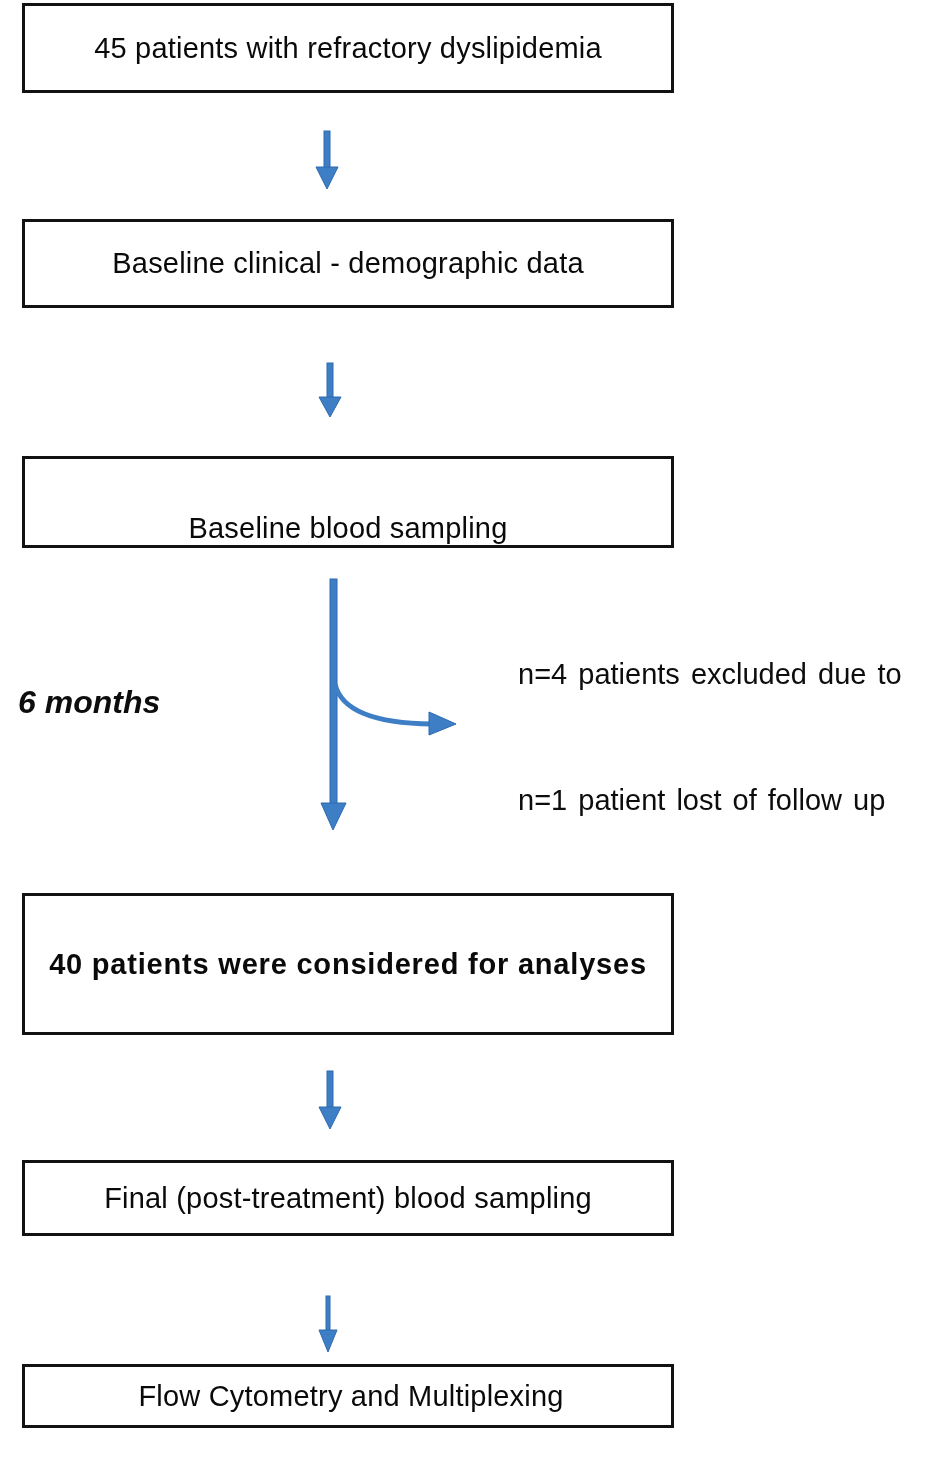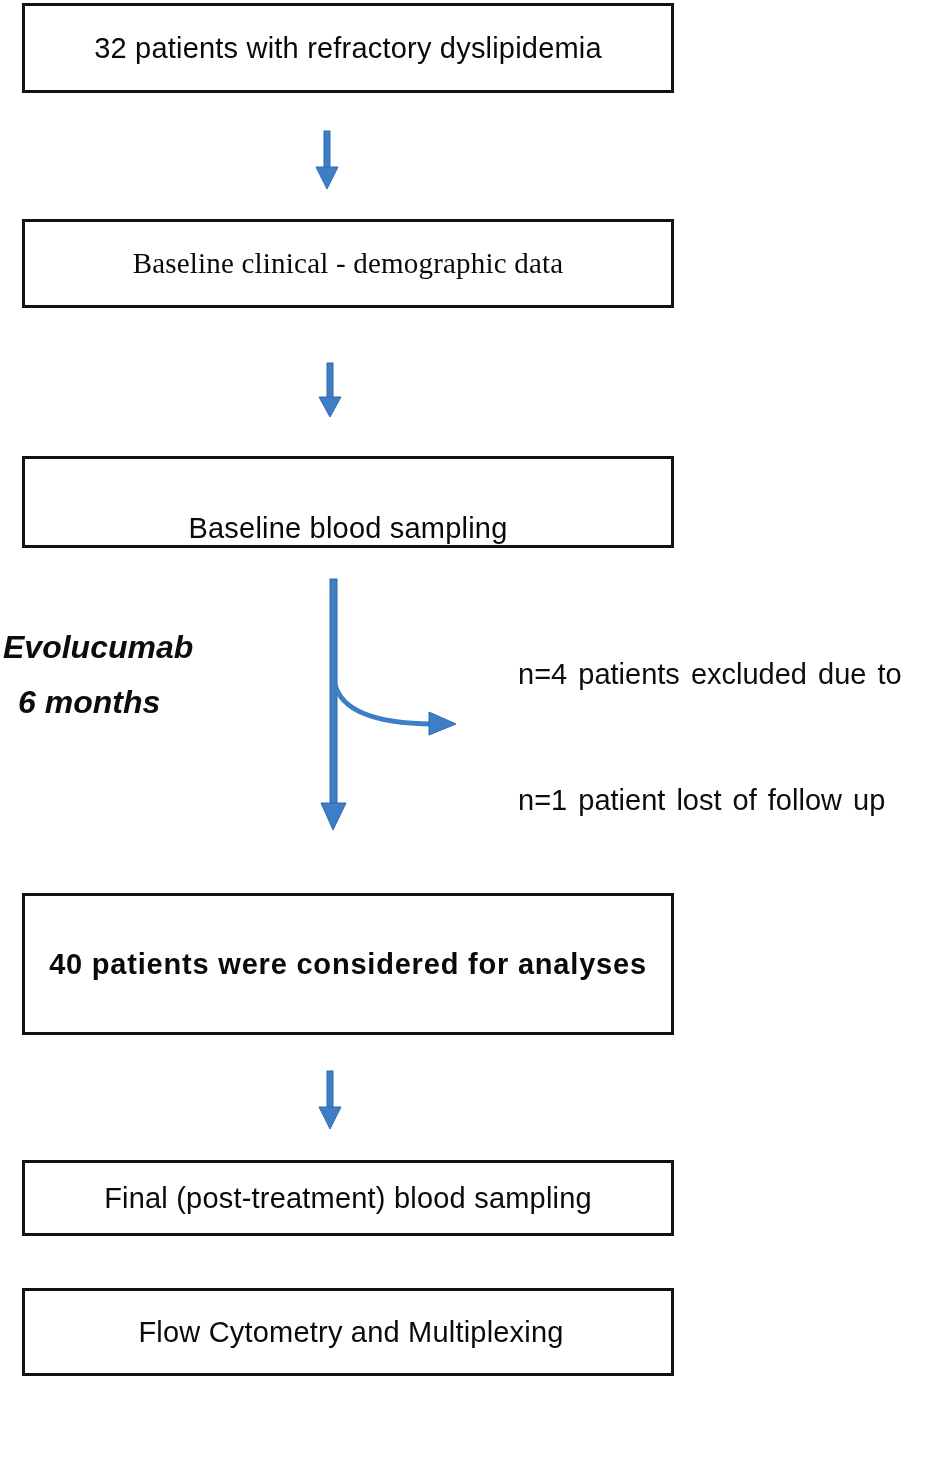--- a/index.html
+++ b/index.html
@@ -101,7 +101,7 @@
   </svg>
 
   <div class="flow-box" id="box-1">
-    <span>32 patients with refractory dyslipidemia</span>
+    <span>45 patients with refractory dyslipidemia</span>
   </div>
   <div class="flow-box" id="box-2">
     <span>Baseline clinical - demographic data</span>

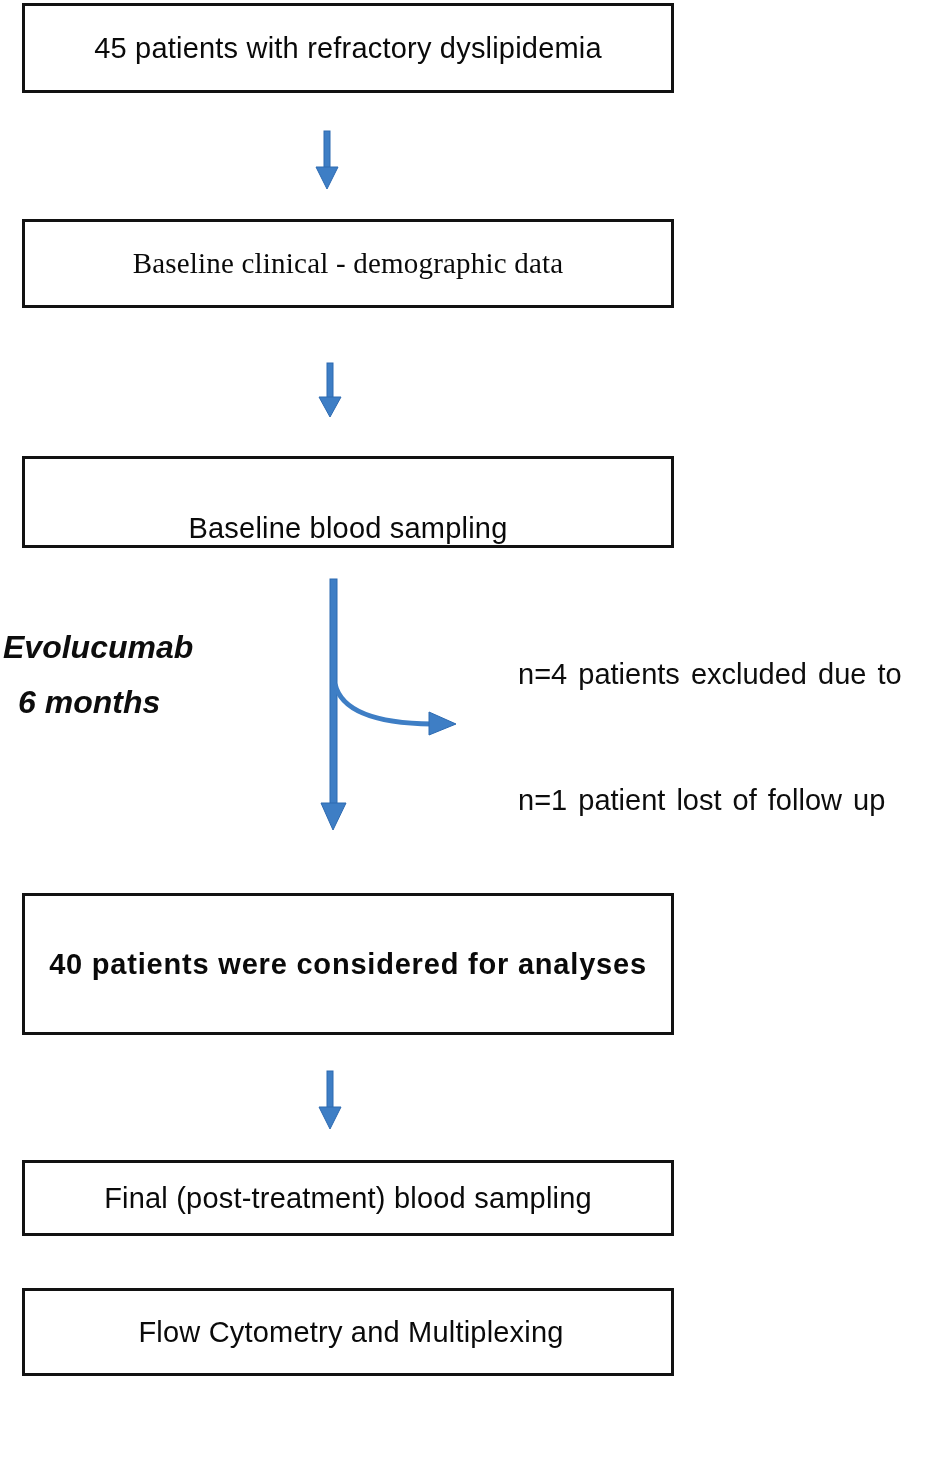--- a/index.html
+++ b/index.html
@@ -31,7 +31,7 @@
     letter-spacing: 0.2px;
   }
   #box-1 { top: 3px;    height: 90px;  }
-  #box-2 { top: 219px;  height: 89px; font-family: Liberation Serif, serif;  }
+  #box-2 { top: 219px;  height: 89px;  }
   #box-3 { top: 456px;  height: 92px; align-items: flex-end;  }
   #box-4 { top: 893px;  height: 142px; font-weight: bold; letter-spacing: 0.8px; }
   #box-5 { top: 1160px; height: 76px;  }

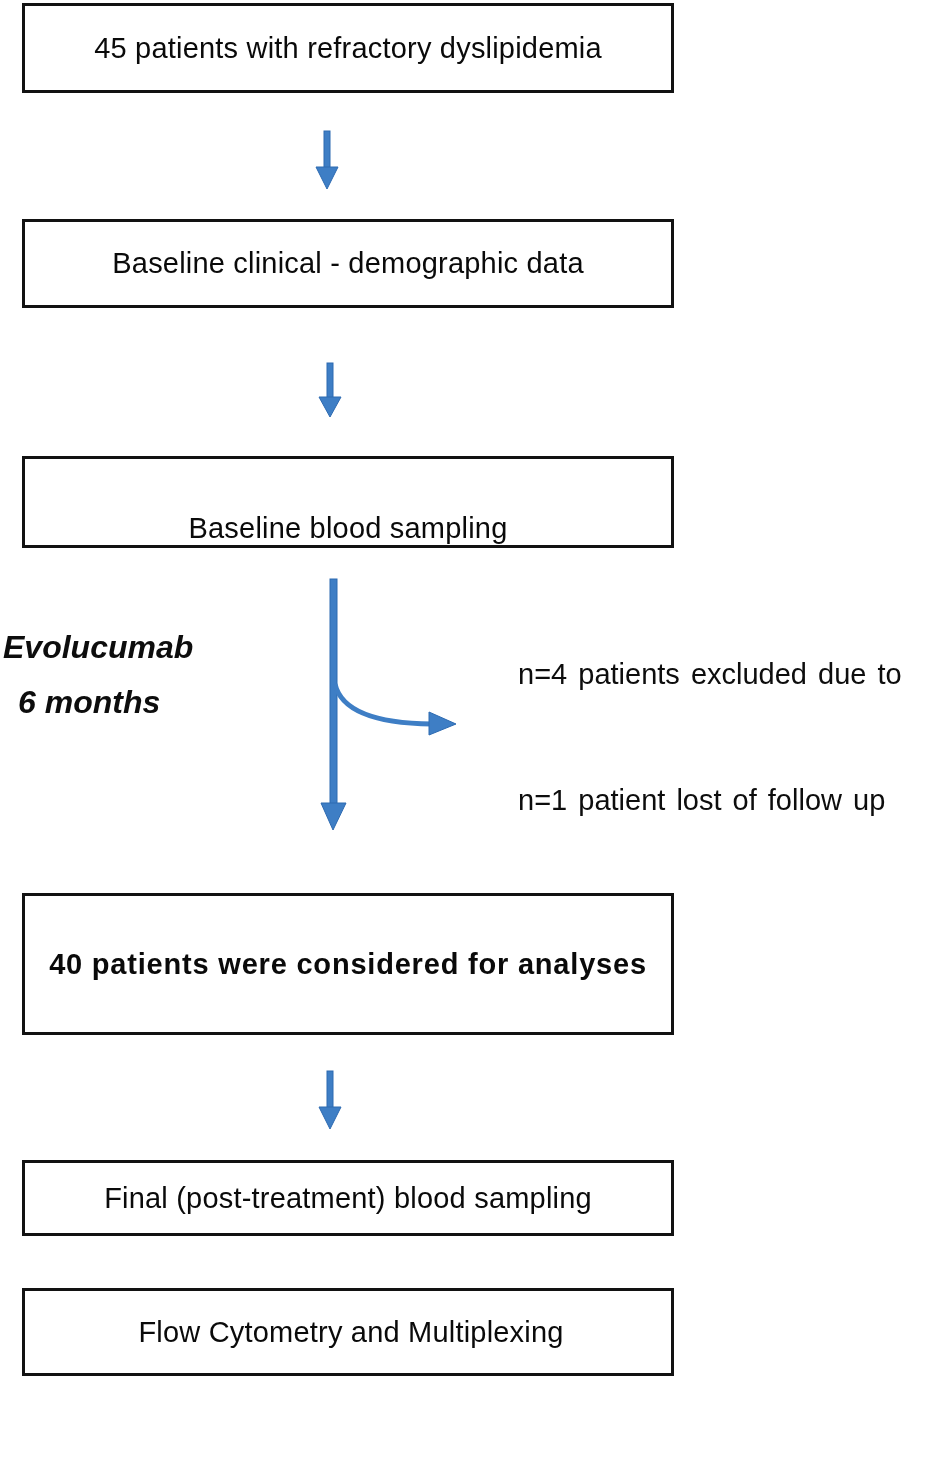--- a/index.html
+++ b/index.html
@@ -119,7 +119,6 @@
     <span>Flow Cytometry and Multiplexing</span>
   </div>
 
-  <div class="side-label" id="treatment-line1">Evolucumab</div>
   <div class="side-label" id="treatment-line2">6 months</div>
 
   <div class="note" id="note-excluded-1">n=4 patients excluded due to</div>

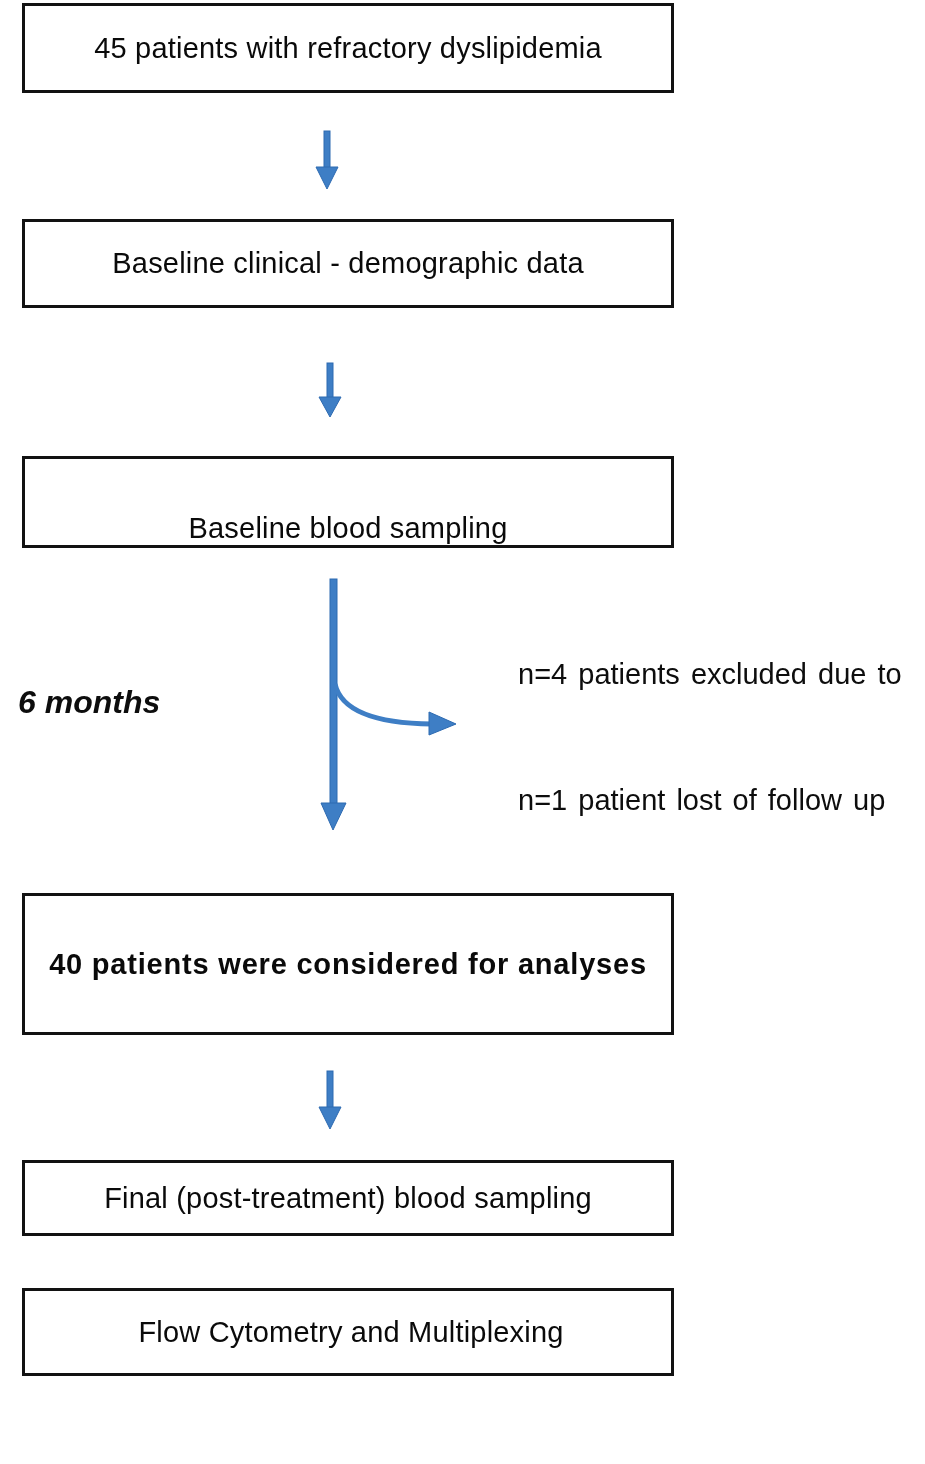--- a/index.html
+++ b/index.html
@@ -35,7 +35,7 @@
   #box-3 { top: 456px;  height: 92px; align-items: flex-end;  }
   #box-4 { top: 893px;  height: 142px; font-weight: bold; letter-spacing: 0.8px; }
   #box-5 { top: 1160px; height: 76px;  }
-  #box-6 { top: 1288px; height: 88px; padding-left: 6px;  }
+  #box-6 { top: 1364px; height: 64px; padding-left: 6px;  }
 
   #arrows-layer {
     position: absolute;

